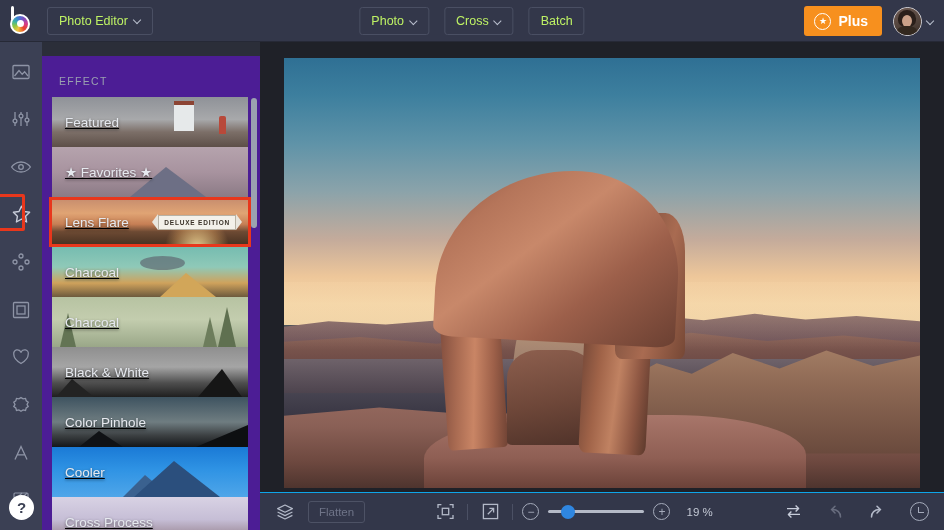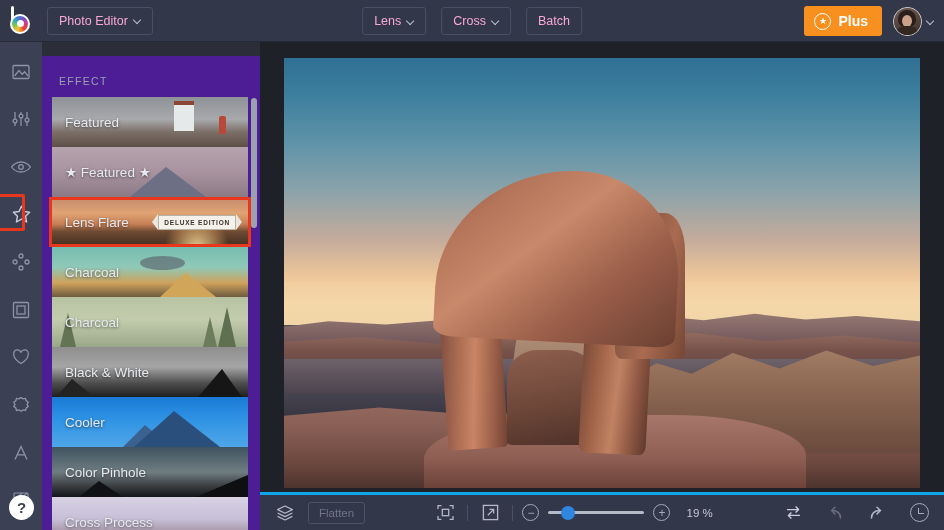--- a/index.html
+++ b/index.html
@@ -38,7 +38,7 @@
   }
   .tb-btn {
     height: 28px; padding: 0 11px; display: flex; align-items: center; gap: 6px;
-    color: #f9a8d4; font-size: 12.5px; border: 1px solid #4a4f63;
+    color: #bef264; font-size: 12.5px; border: 1px solid #4a4f63;
     border-radius: 3px; background: transparent; cursor: pointer;
     white-space: nowrap;
   }

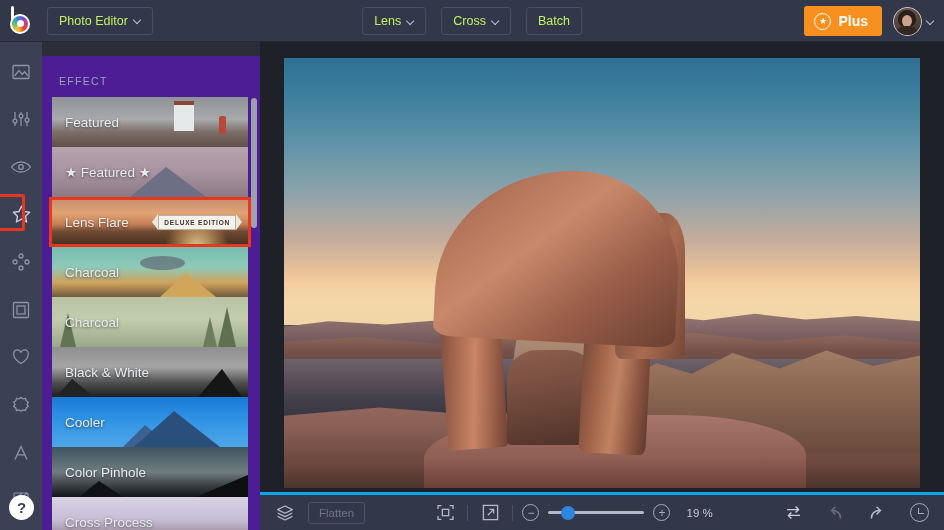--- a/index.html
+++ b/index.html
@@ -329,7 +329,7 @@
 
     <div class="center-group">
       <div class="tb-btn">
-        <span>Lens</span>
+        <span>Photo</span>
         <span class="chev"></span>
       </div>
       <div class="tb-btn">

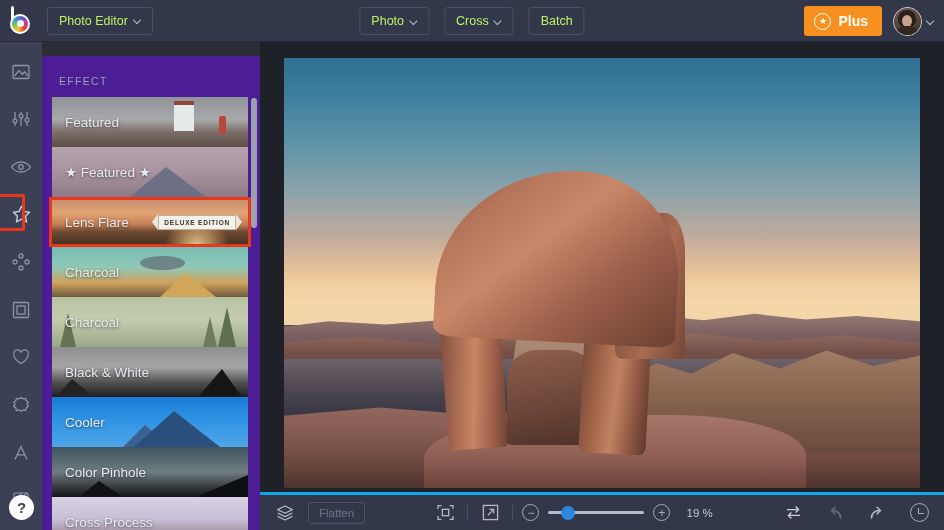--- a/index.html
+++ b/index.html
@@ -113,7 +113,7 @@
   .eff-list { position: relative; }
   .eff-item {
     position: relative; height: 50px; margin: 0 12px 0 10px; cursor: pointer;
-    overflow: hidden; display: flex; align-items: center;
+    overflow: hidden; display: flex; align-items: center; text-decoration: underline;
   }
   .eff-item .thumb { position: absolute; inset: 0; }
   .eff-item .label {

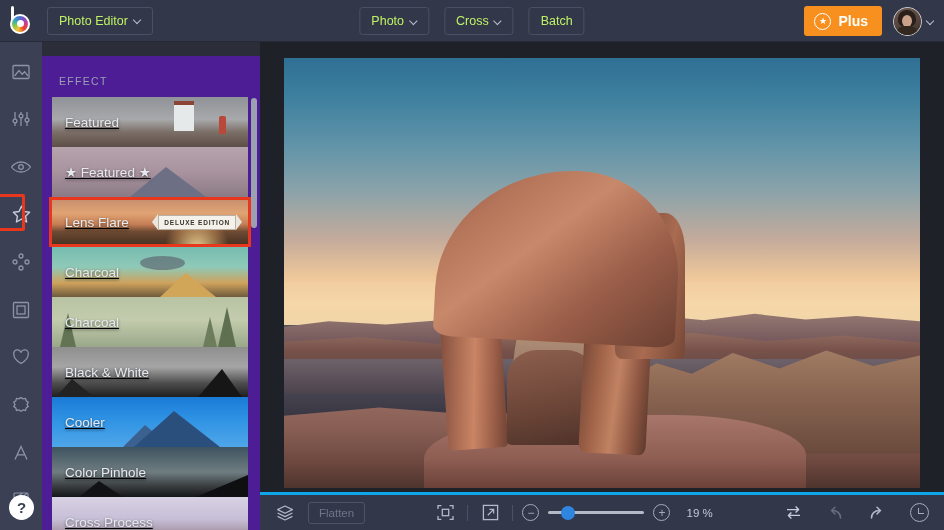--- a/index.html
+++ b/index.html
@@ -436,7 +436,7 @@
           <div class="thumb t-fav">
             <div class="mtn"></div>
           </div>
-          <div class="label">★ Featured ★</div>
+          <div class="label">★ Favorites ★</div>
         </div>
         <div class="eff-item selected">
           <div class="thumb t-lens">

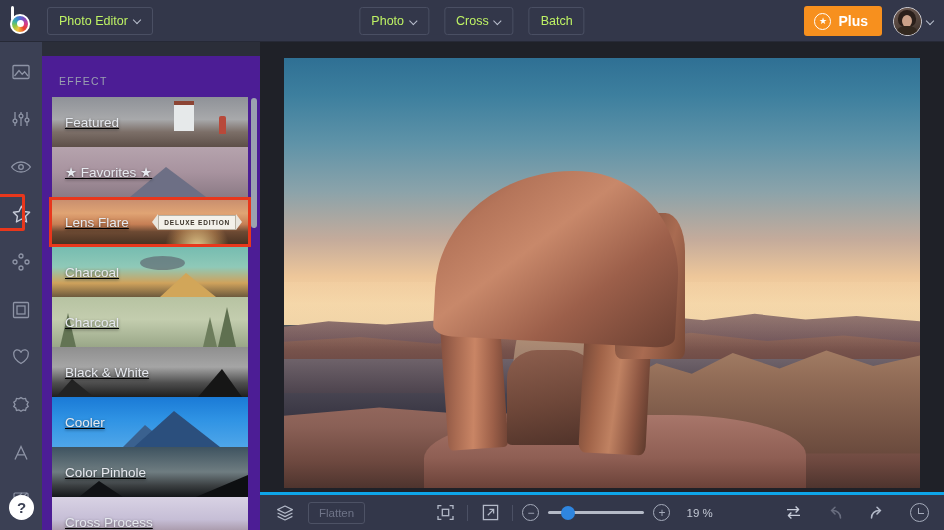--- a/index.html
+++ b/index.html
@@ -472,18 +472,18 @@
           <div class="label">Black &amp; White</div>
         </div>
         <div class="eff-item">
+          <div class="thumb t-pin">
+            <div class="m1"></div>
+            <div class="m2"></div>
+          </div>
+          <div class="label">Color Pinhole</div>
+        </div>
+        <div class="eff-item">
           <div class="thumb t-cool">
             <div class="mtn2"></div>
             <div class="mtn"></div>
           </div>
           <div class="label">Cooler</div>
-        </div>
-        <div class="eff-item">
-          <div class="thumb t-pin">
-            <div class="m1"></div>
-            <div class="m2"></div>
-          </div>
-          <div class="label">Color Pinhole</div>
         </div>
         <div class="eff-item">
           <div class="thumb t-cross"></div>

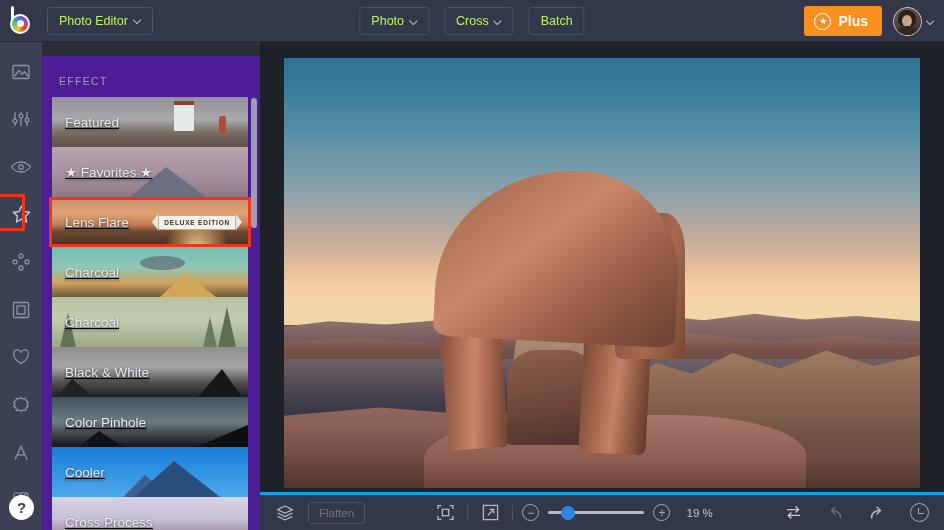--- a/index.html
+++ b/index.html
@@ -272,7 +272,7 @@
   .bottombar {
     position: absolute; left: 260px; top: 492px; width: 684px; height: 38px;
     background: #33374a; display: flex; align-items: center; padding: 0 12px;
-    border-top: 3px solid #0ea5e9;
+    border-top: 1px solid #0ea5e9;
   }
   .bb-icon {
     width: 26px; height: 26px; display: flex; align-items: center; justify-content: center;

